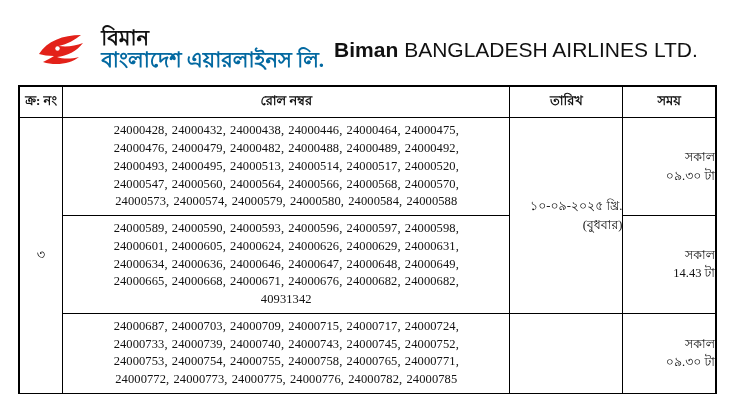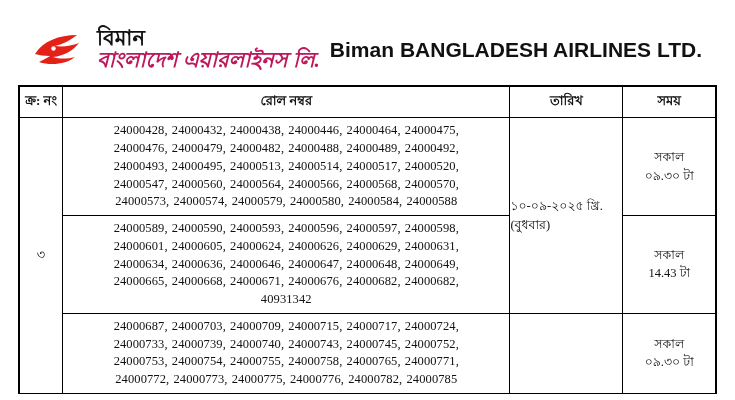--- a/index.html
+++ b/index.html
@@ -60,9 +60,8 @@
     font-family: "Liberation Serif", serif;
     font-size: 21px;
     font-weight: bold;
-    color: #be185d;
+    color: #0369a1;
     margin-top: 1px;
-    font-style: italic;
   }
   .eng-brand {
     font-family: "Liberation Sans", sans-serif;

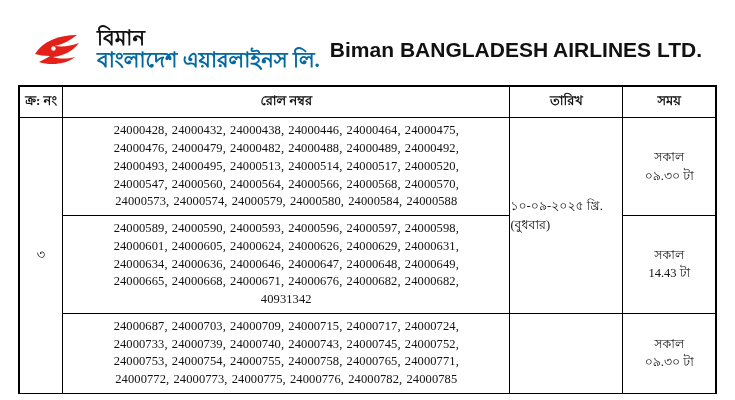--- a/index.html
+++ b/index.html
@@ -71,7 +71,7 @@
     letter-spacing: 0px;
   }
   .eng-brand .thin {
-    font-weight: bold;
+    font-weight: normal;
   }
   .addr {
     margin-top: 7px;

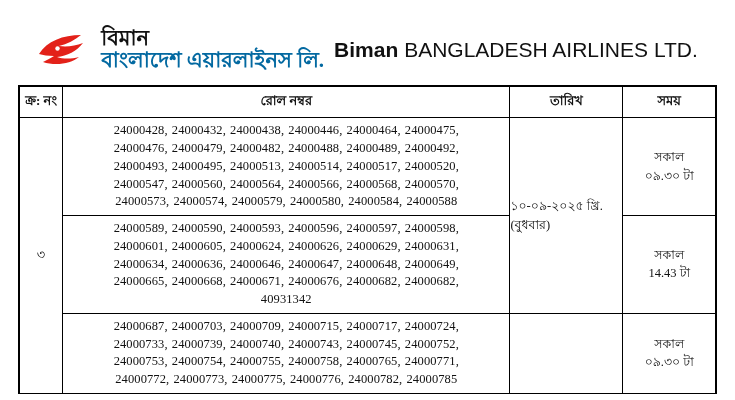--- a/index.html
+++ b/index.html
@@ -136,7 +136,7 @@
     line-height: 1.5;
   }
   .cell-time {
-    text-align: center;
+    text-align: right;
     vertical-align: middle;
     font-family: "Liberation Serif", serif;
     font-size: 12.5px;

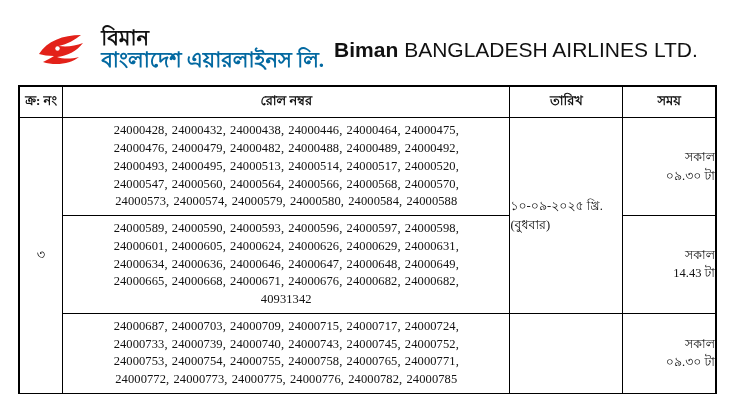--- a/index.html
+++ b/index.html
@@ -129,7 +129,7 @@
     text-align: center;
   }
   .cell-date {
-    text-align: left;
+    text-align: right;
     vertical-align: middle;
     font-family: "Liberation Serif", serif;
     font-size: 12.5px;

